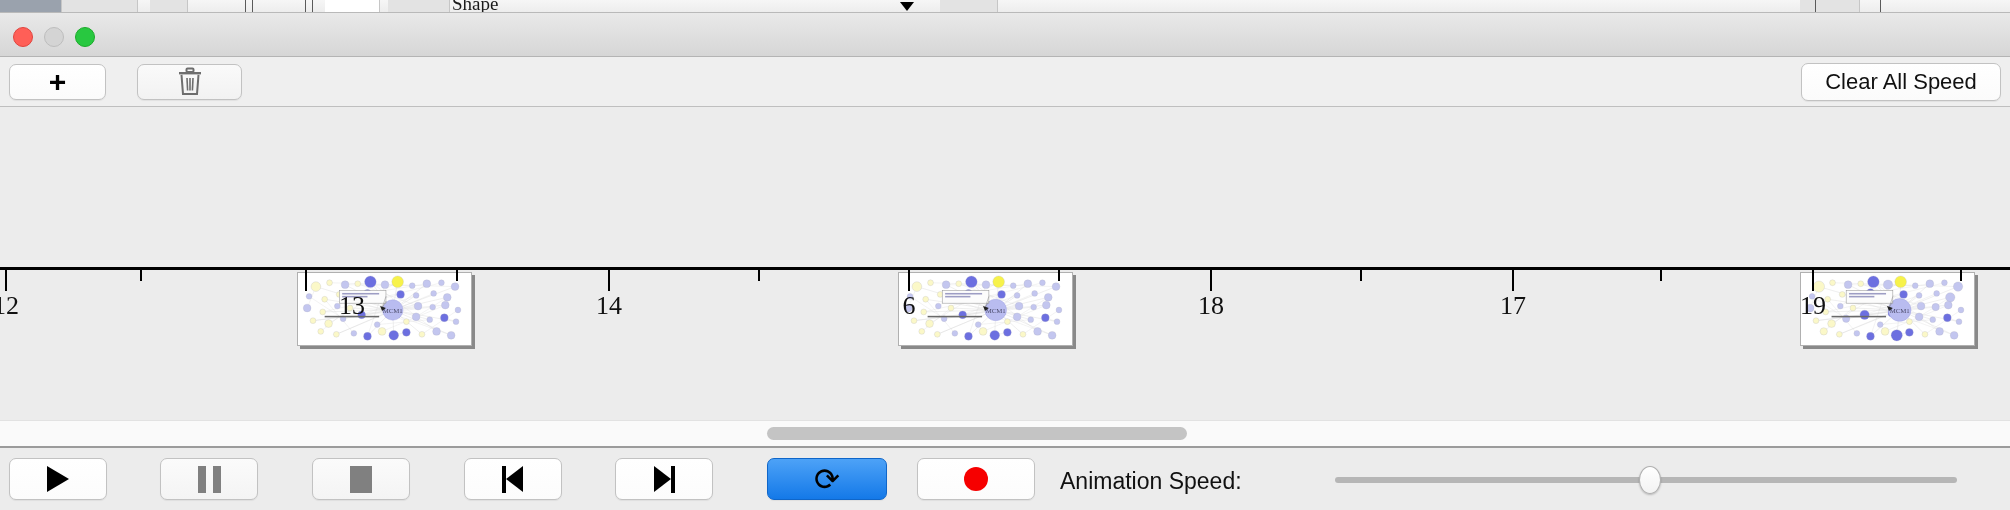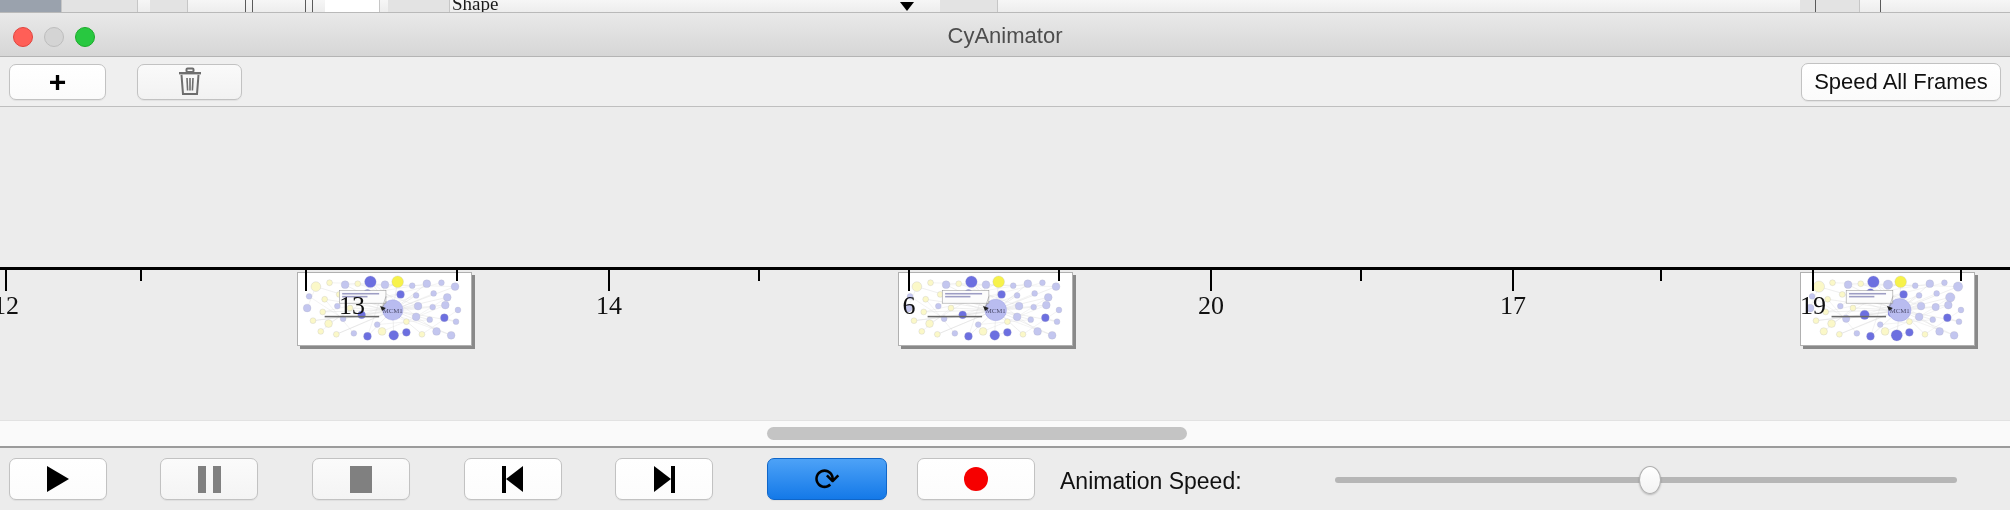--- a/index.html
+++ b/index.html
@@ -206,7 +206,6 @@
       <span class="light min"></span>
       <span class="light max"></span>
     </div>
-    <div class="title">CyAnimator</div>
   </div>
 
   <div class="toolbar">

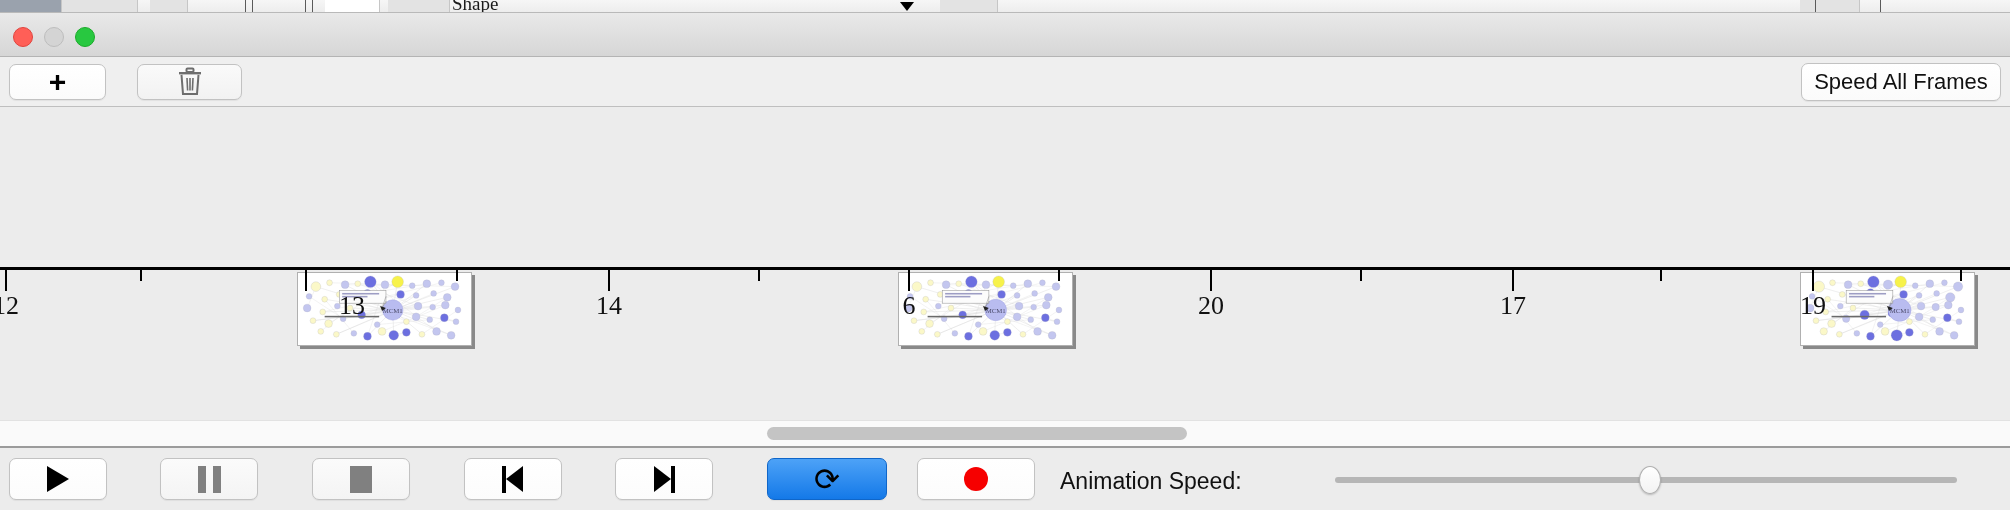--- a/index.html
+++ b/index.html
@@ -223,7 +223,7 @@
       </svg>
     </div>
     <div class="btn btn-clear">
-      <span>Speed All Frames</span>
+      <span>Clear All Speed</span>
     </div>
   </div>
 

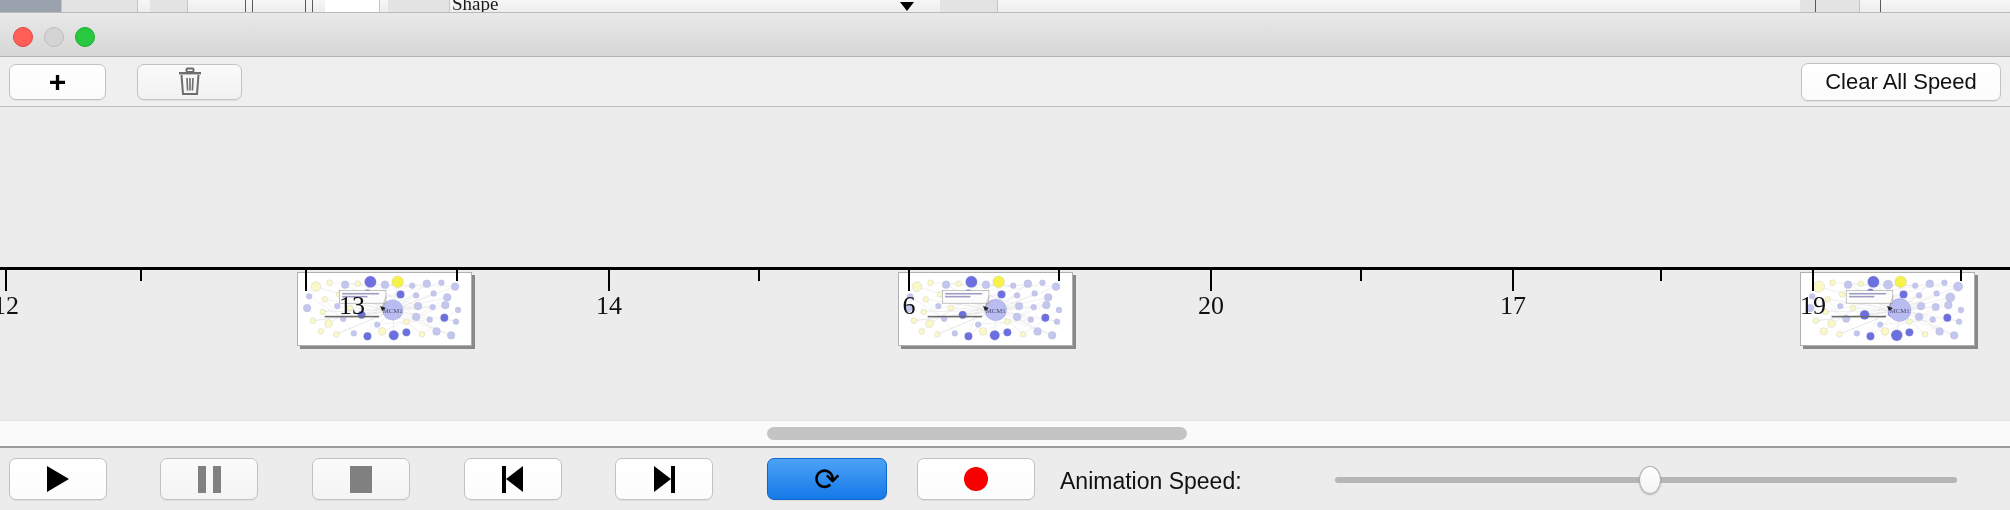--- a/index.html
+++ b/index.html
@@ -583,7 +583,7 @@
         <div class="tick major" style="left: 908px;"></div>
         <div class="tick-label" style="left: 909px;">6</div>
         <div class="tick major" style="left: 1210px;"></div>
-        <div class="tick-label" style="left: 1211px;">20</div>
+        <div class="tick-label" style="left: 1211px;">18</div>
         <div class="tick major" style="left: 1512px;"></div>
         <div class="tick-label" style="left: 1513px;">17</div>
         <div class="tick major" style="left: 1812px;"></div>

